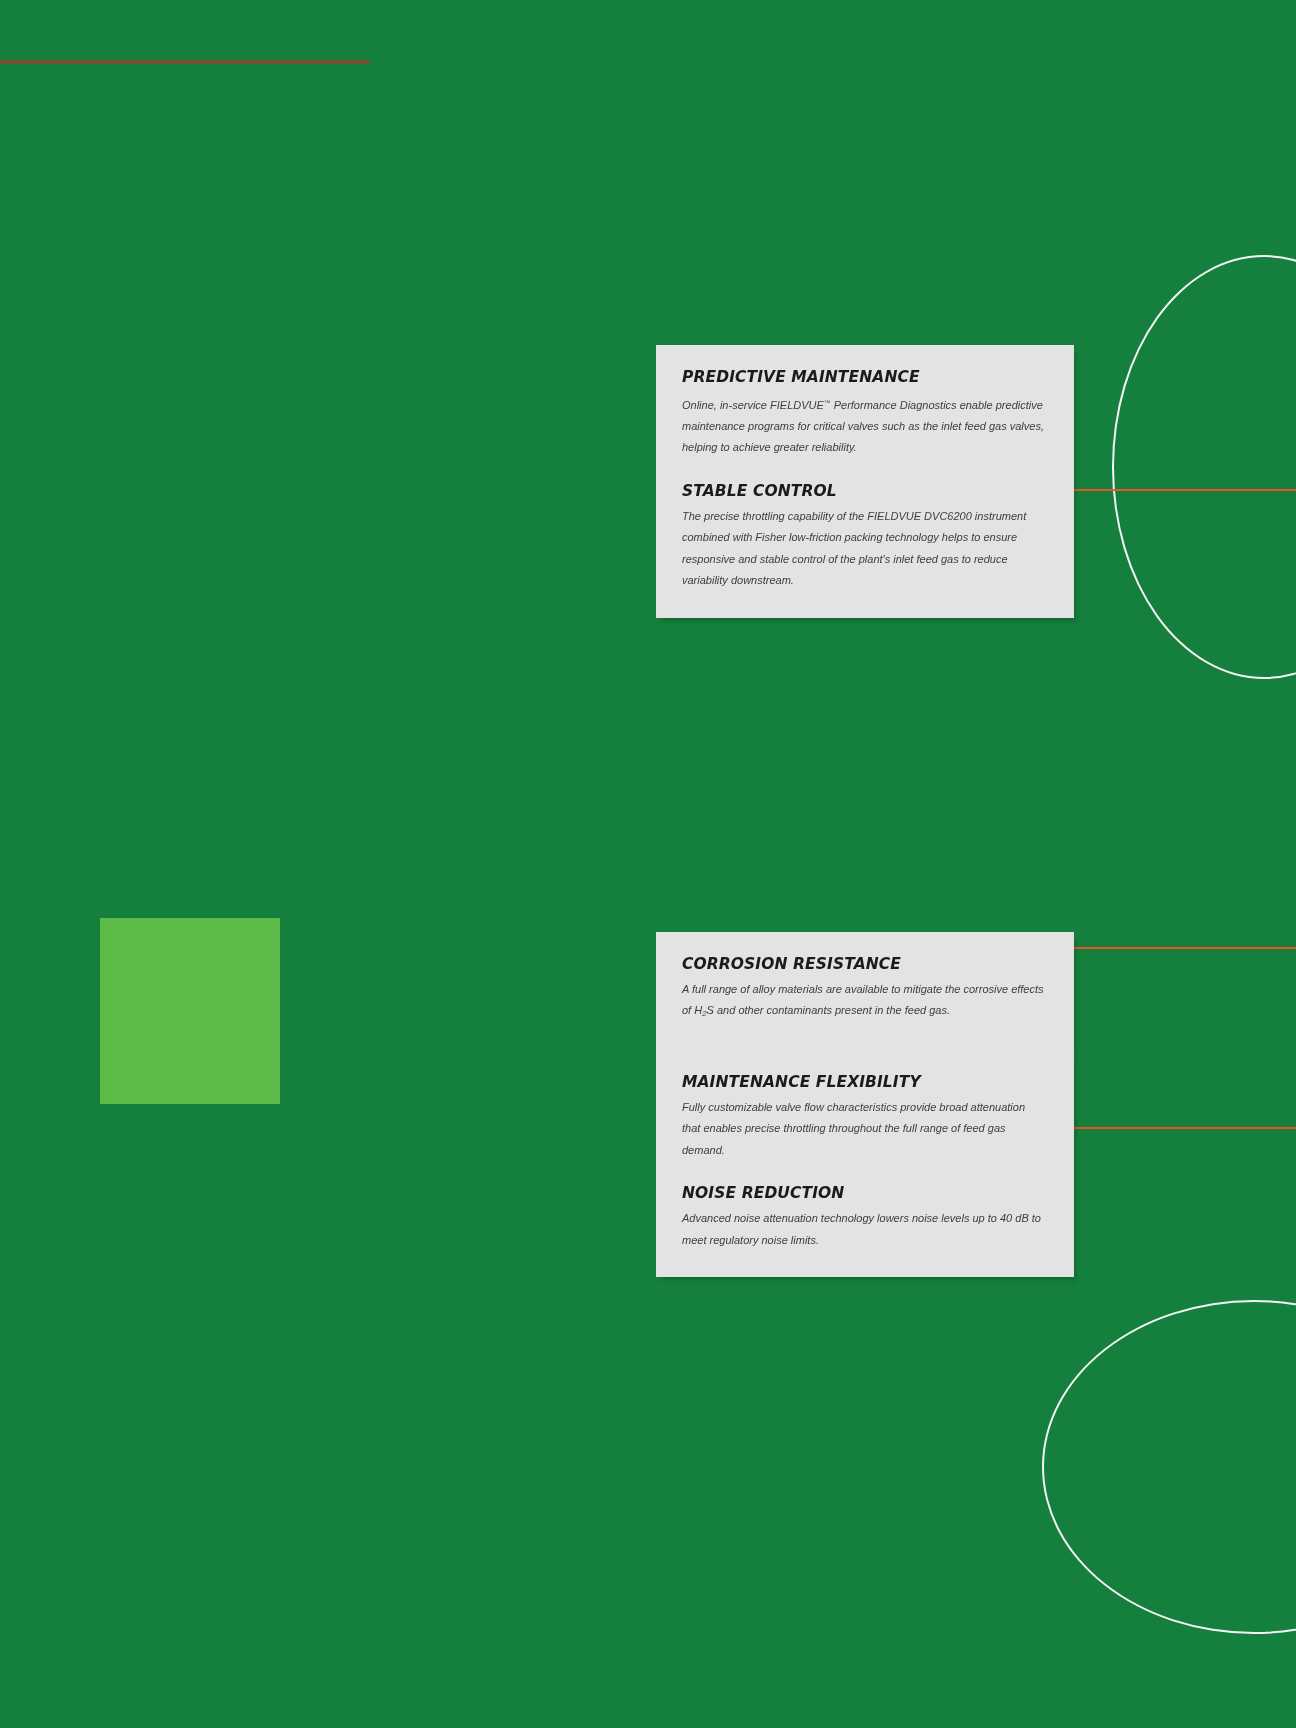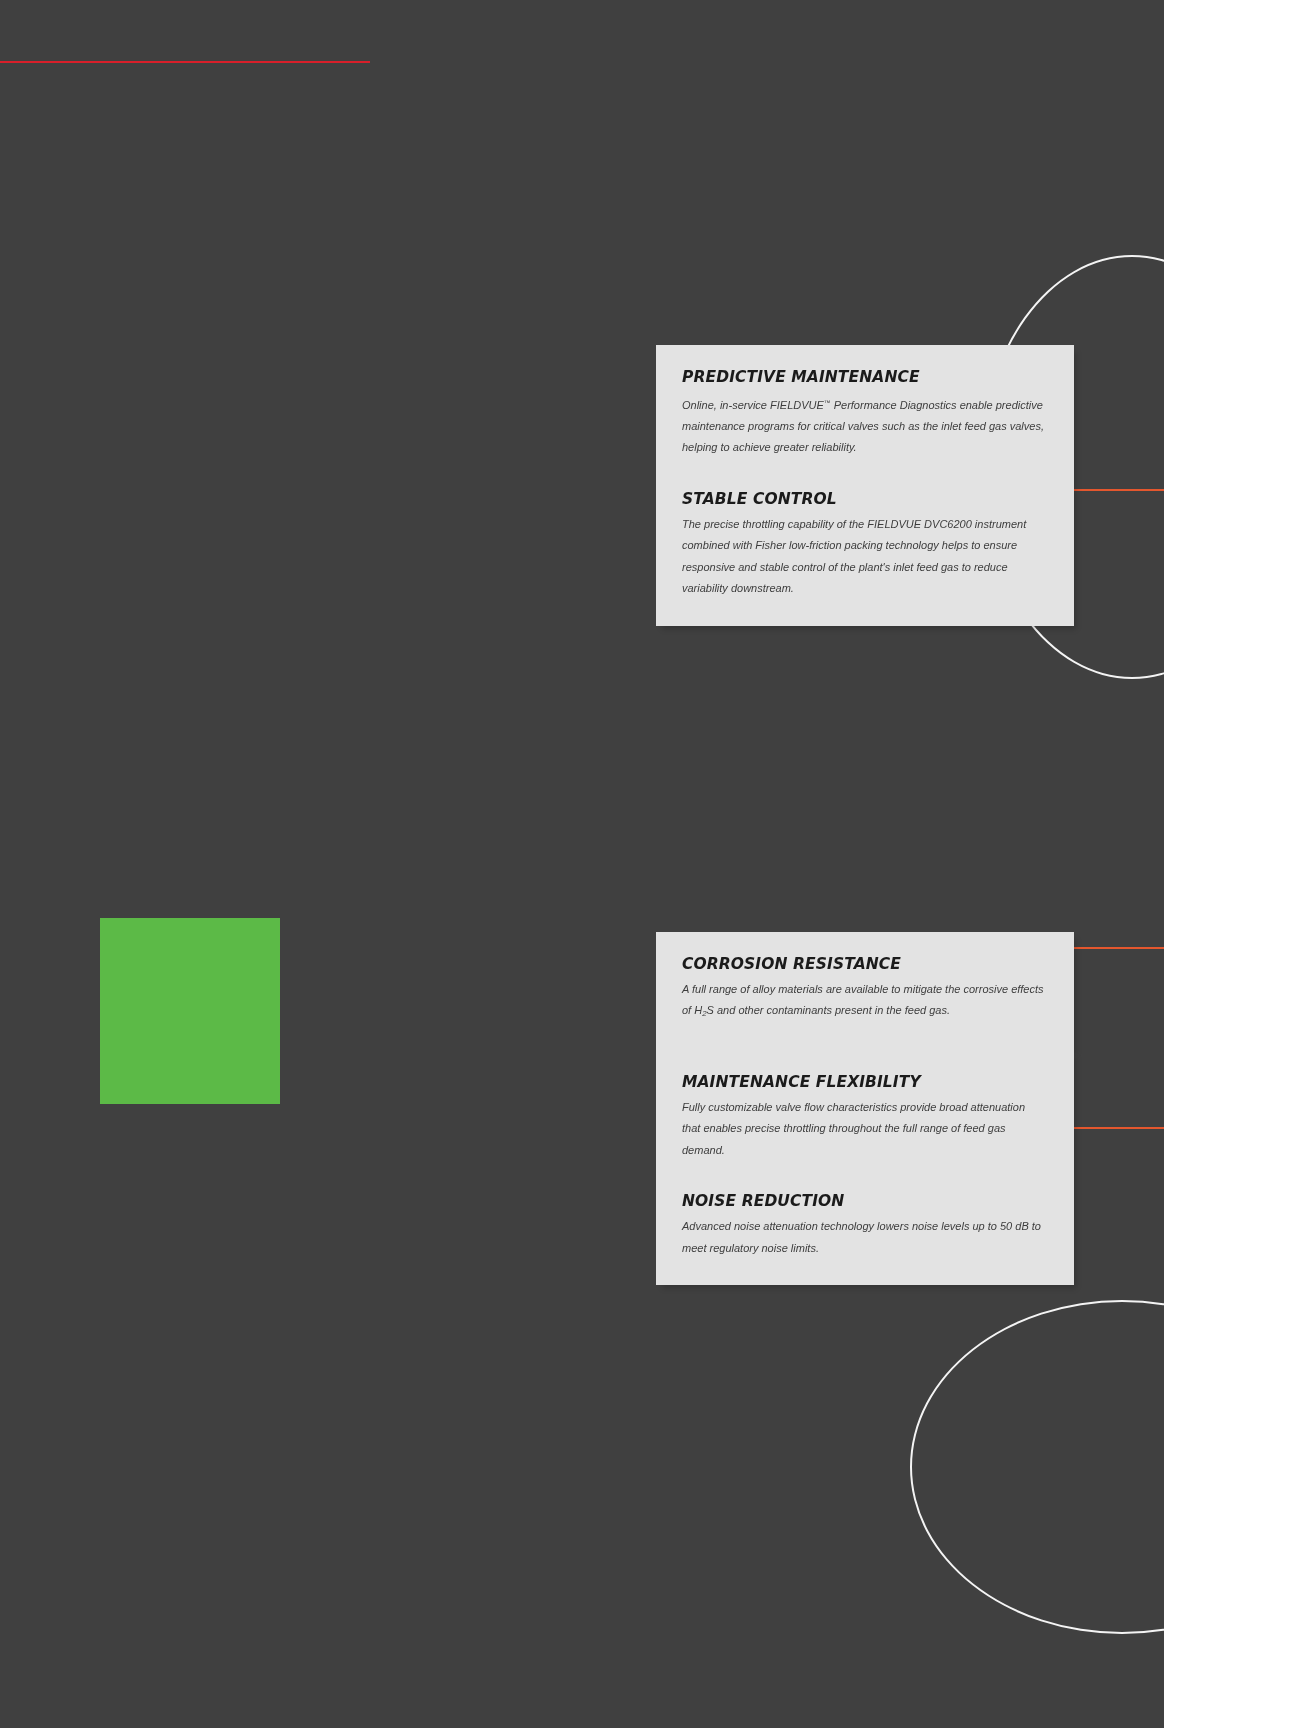--- a/index.html
+++ b/index.html
@@ -15,9 +15,9 @@
 
   #page {
     position: relative;
-    width: 1164px;
+    width: 1296px;
     height: 1728px;
-    background: #404040;
+    background: #15803d;
     overflow: hidden;
   }
 

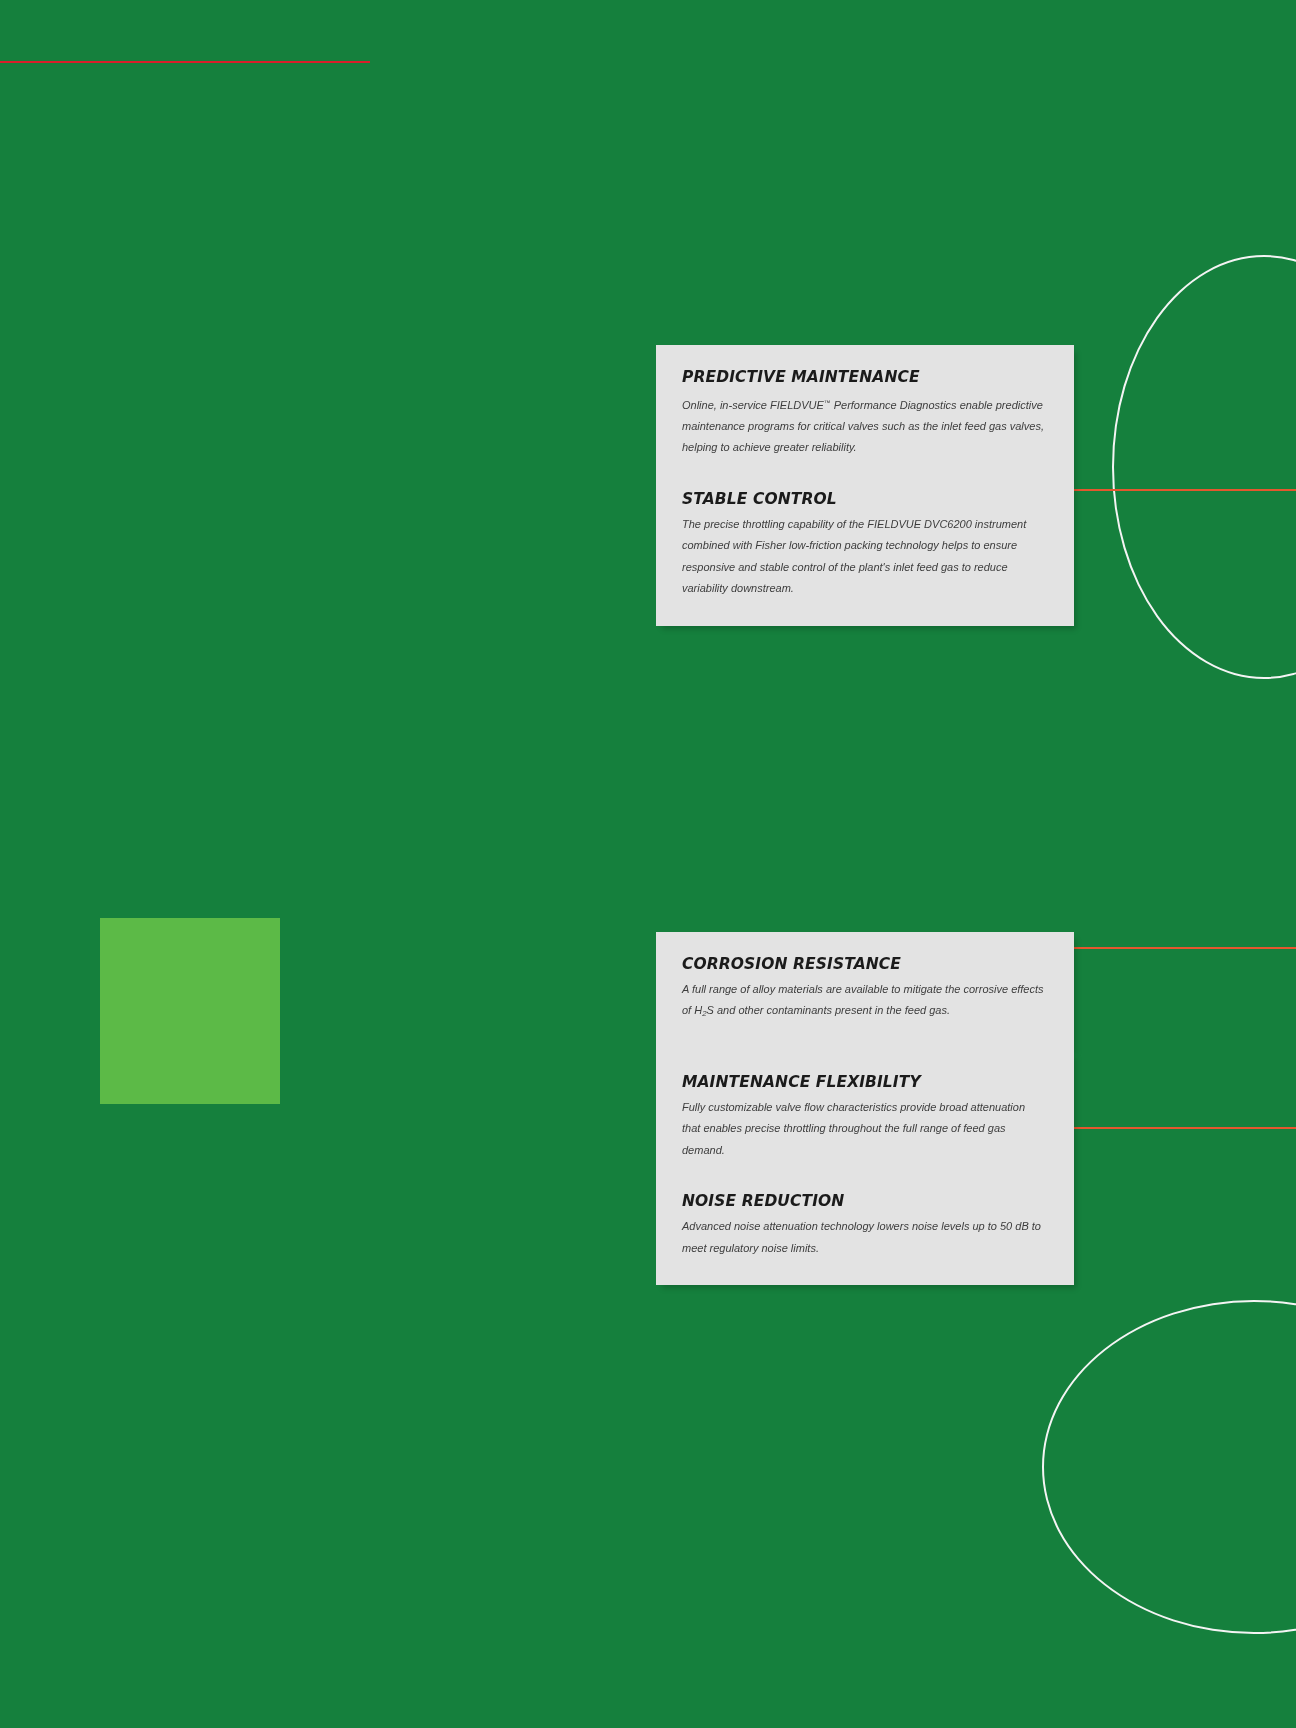--- a/index.html
+++ b/index.html
@@ -68,7 +68,7 @@
   }
 
   .card-block + .card-block {
-    margin-top: 32px;
+    margin-top: 24px;
   }
 
   .card-heading {

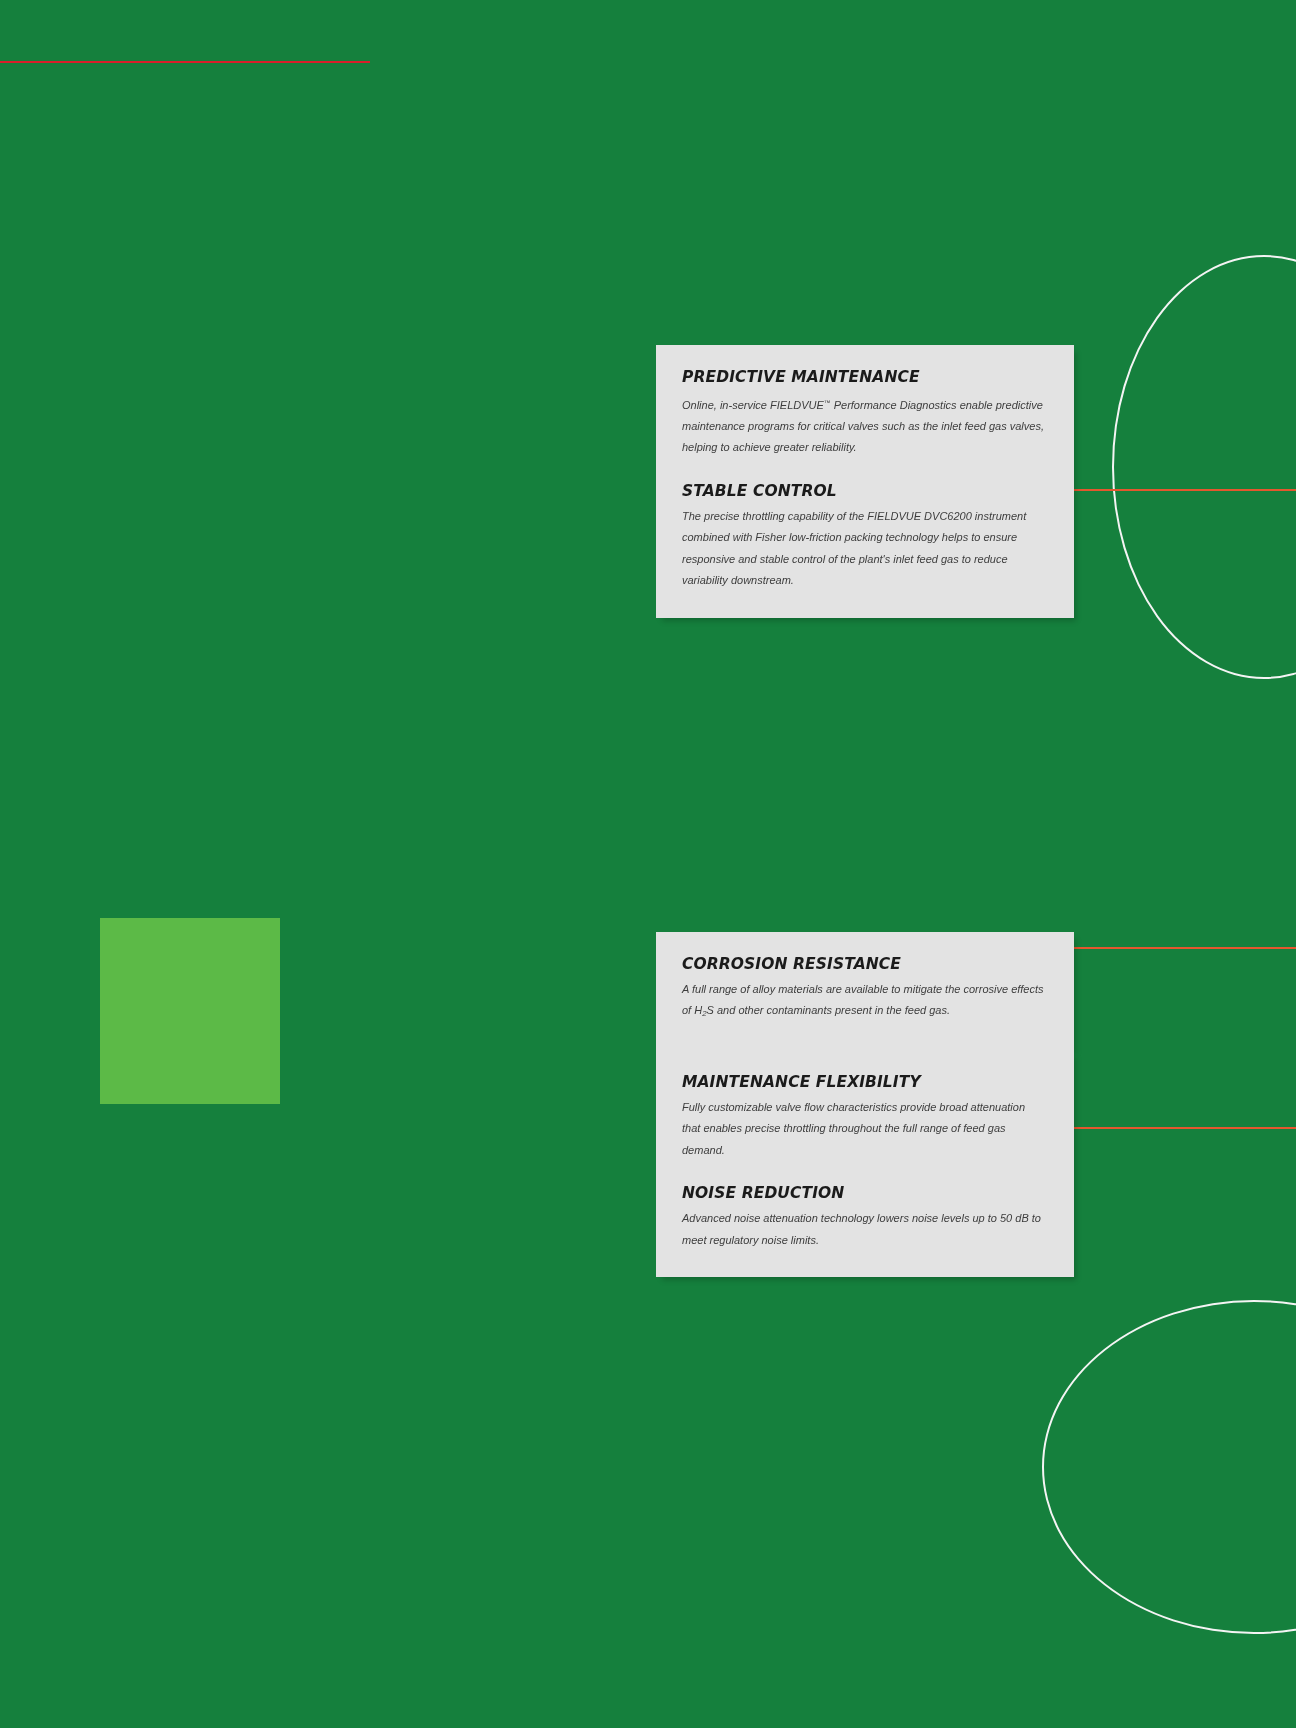--- a/index.html
+++ b/index.html
@@ -149,7 +149,7 @@
 
     <div class="card-block">
       <div class="card-heading">NOISE REDUCTION</div>
-      <p class="card-body">Advanced noise attenuation technology lowers noise levels up to 50 dB to meet regulatory noise limits.</p>
+      <p class="card-body">Advanced noise attenuation technology lowers noise levels up to 40 dB to meet regulatory noise limits.</p>
     </div>
   </div>
 

